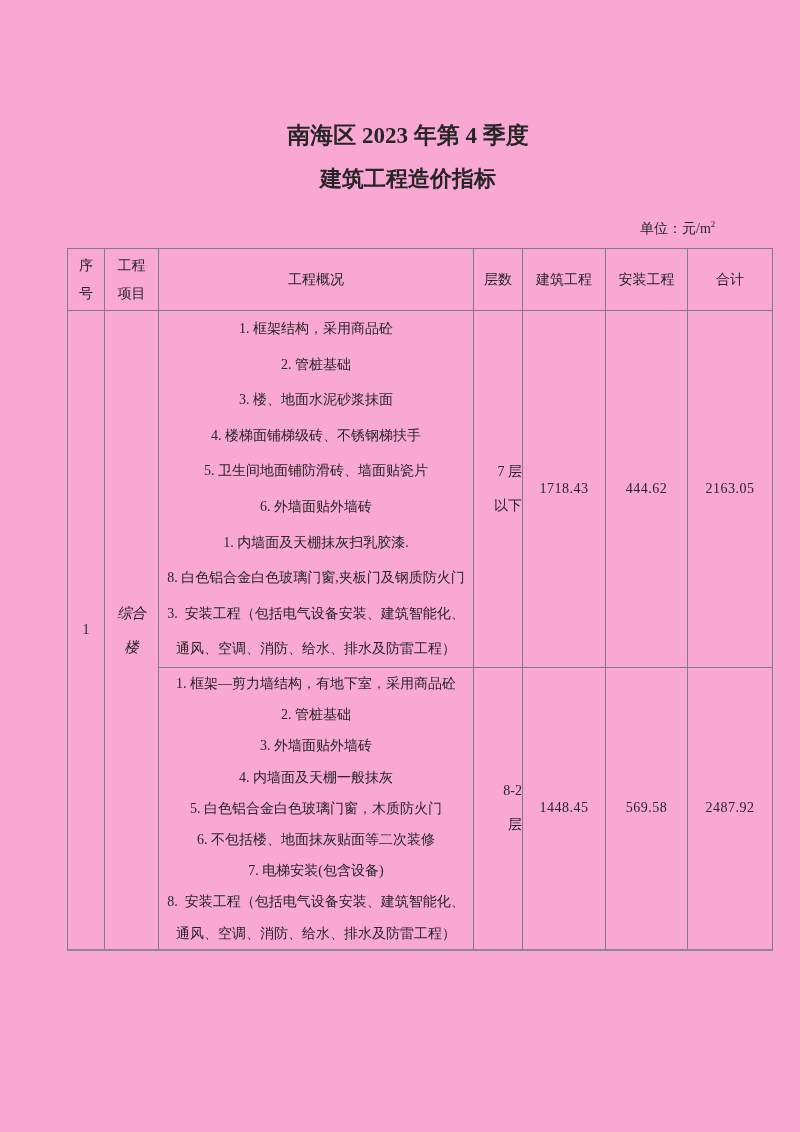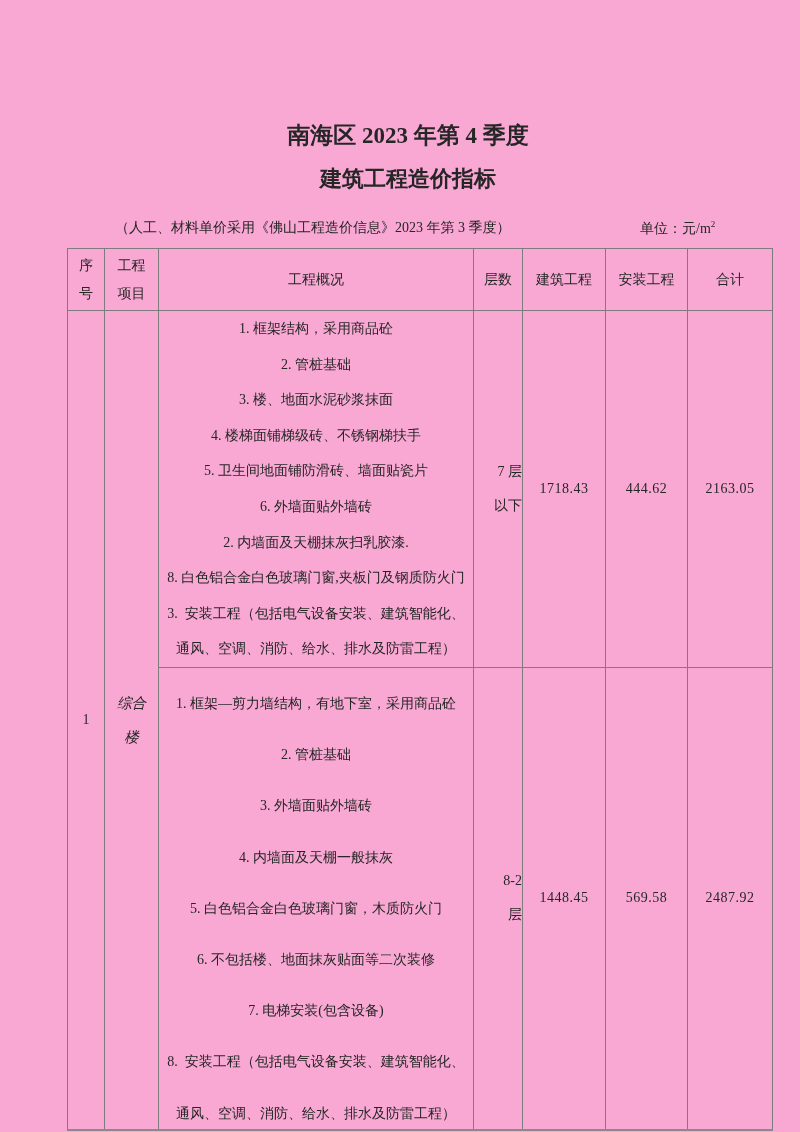--- a/index.html
+++ b/index.html
@@ -116,7 +116,6 @@
 
   <div class="doc-title">南海区 2023 年第 4 季度</div>
   <div class="doc-subtitle">建筑工程造价指标</div>
-  <div class="doc-note">（人工、材料单价采用《佛山工程造价信息》2023 年第 3 季度）</div>
   <div class="doc-unit"><span>单位：元/m</span><sup>2</sup></div>
 
   <table class="cost-table">

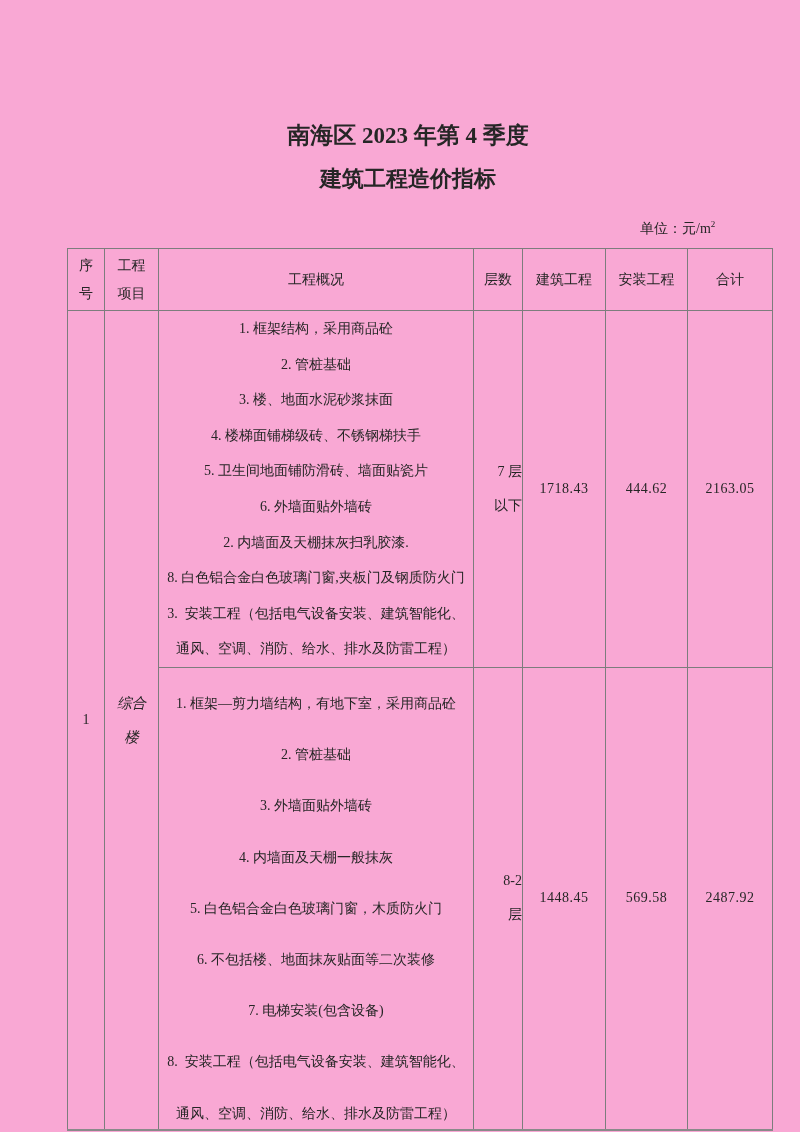--- a/index.html
+++ b/index.html
@@ -159,7 +159,7 @@
         <div>4. 楼梯面铺梯级砖、不锈钢梯扶手</div>
         <div>5. 卫生间地面铺防滑砖、墙面贴瓷片</div>
         <div>6. 外墙面贴外墙砖</div>
-        <div>2. 内墙面及天棚抹灰扫乳胶漆.</div>
+        <div>1. 内墙面及天棚抹灰扫乳胶漆.</div>
         <div>8. 白色铝合金白色玻璃门窗,夹板门及钢质防火门</div>
         <div>3.  安装工程（包括电气设备安装、建筑智能化、</div>
         <div>通风、空调、消防、给水、排水及防雷工程）</div>

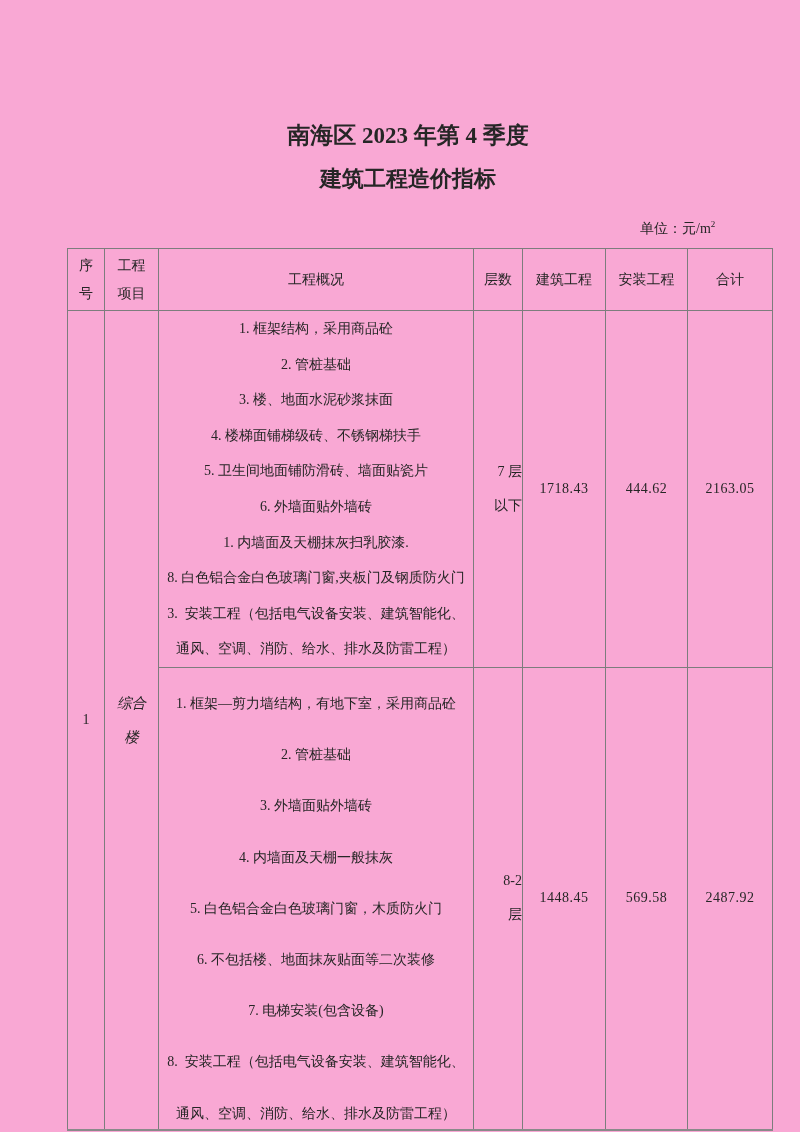--- a/index.html
+++ b/index.html
@@ -98,7 +98,7 @@
     white-space: pre;
   }
   td.cell-overview.lines-10 div { line-height: 35.6px; }
-  td.cell-overview.lines-9  div { line-height: 31.2px; margin-top: 20px; }
+  td.cell-overview.lines-9  div { line-height: 31.2px; }
   td.cell-floors div {
     line-height: 34px;
     white-space: pre;

